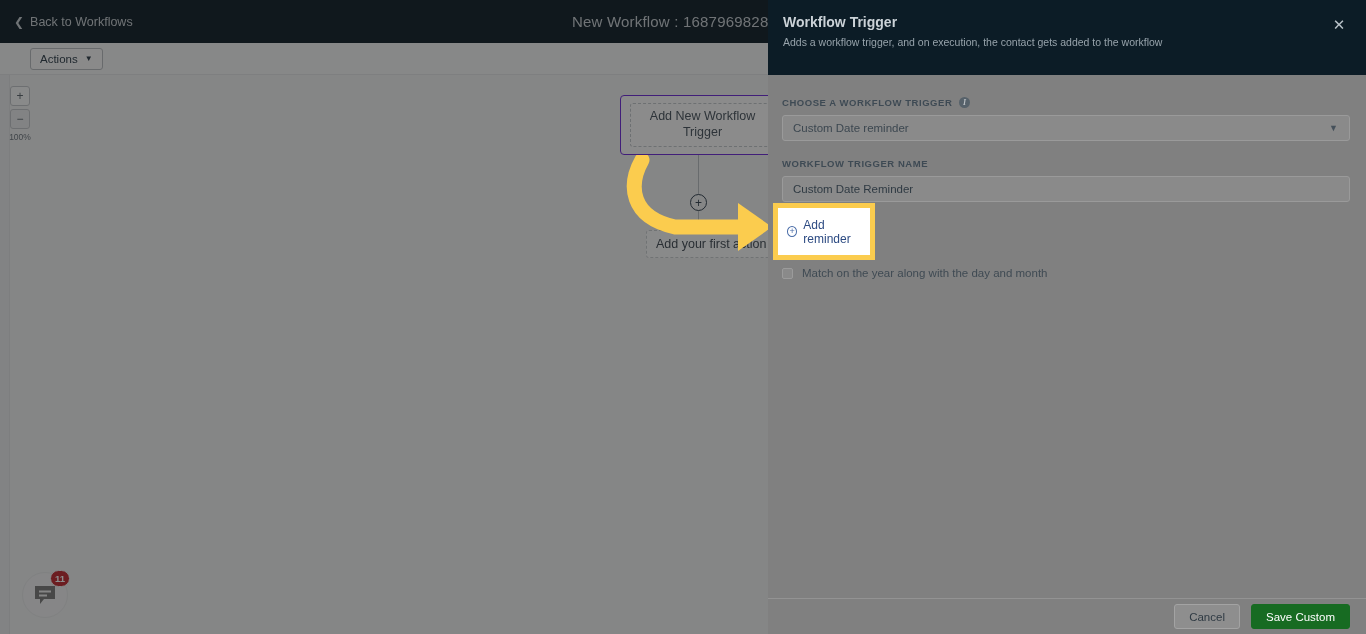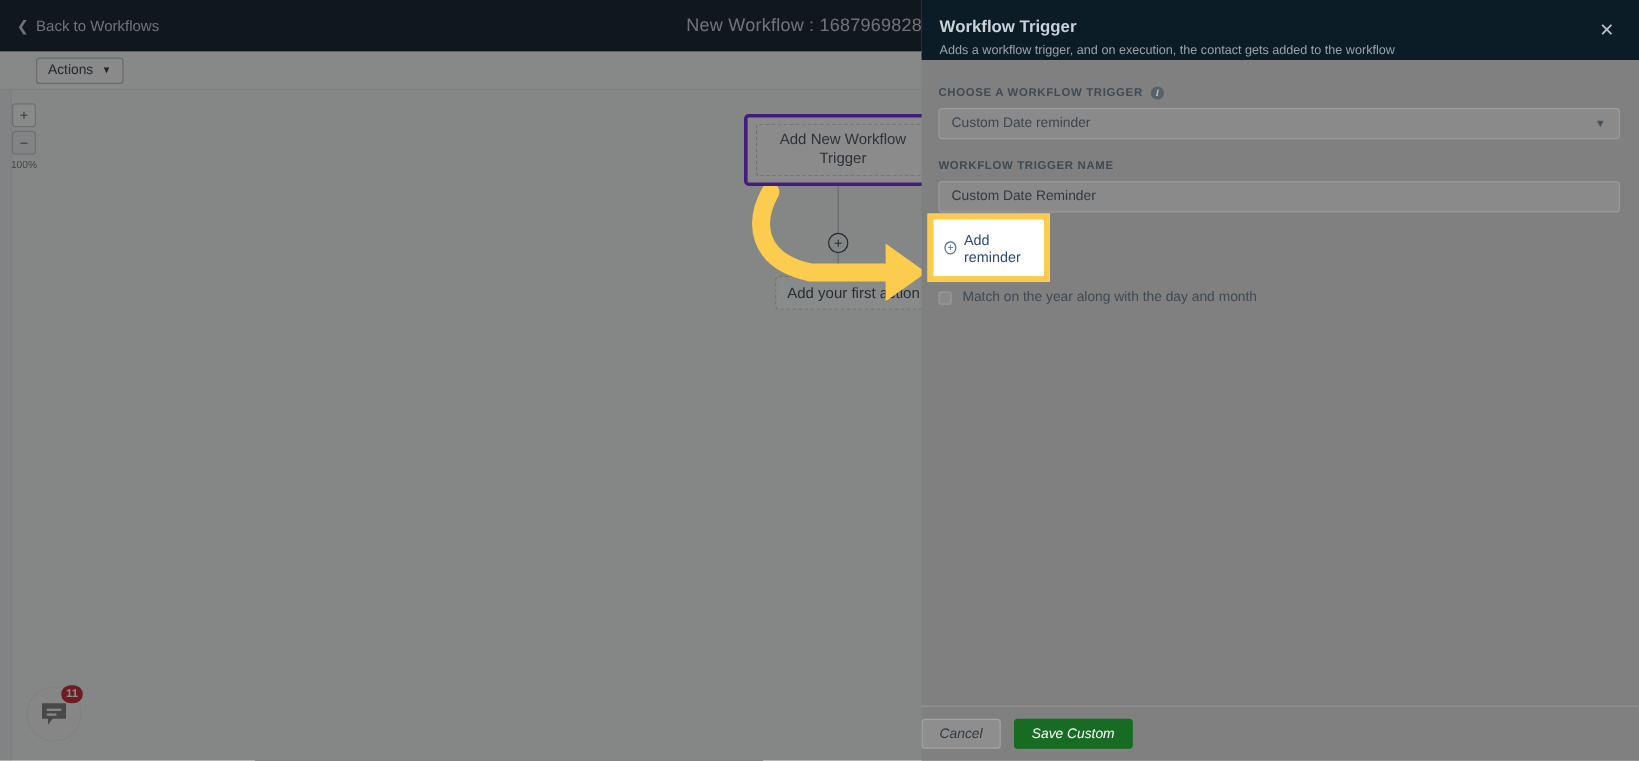--- a/index.html
+++ b/index.html
@@ -142,7 +142,7 @@
     display: flex; flex-direction: column;
   }
   .panel-head {
-    height: 50px; background: #0c1c26; padding: 14px 8px 0 15px; position: relative;
+    height: 75px; background: #0c1c26; padding: 14px 8px 0 15px; position: relative;
     flex: 0 0 auto;
   }
   .panel-title { color: #cbd2d7; font-size: 14px; font-weight: 600; }

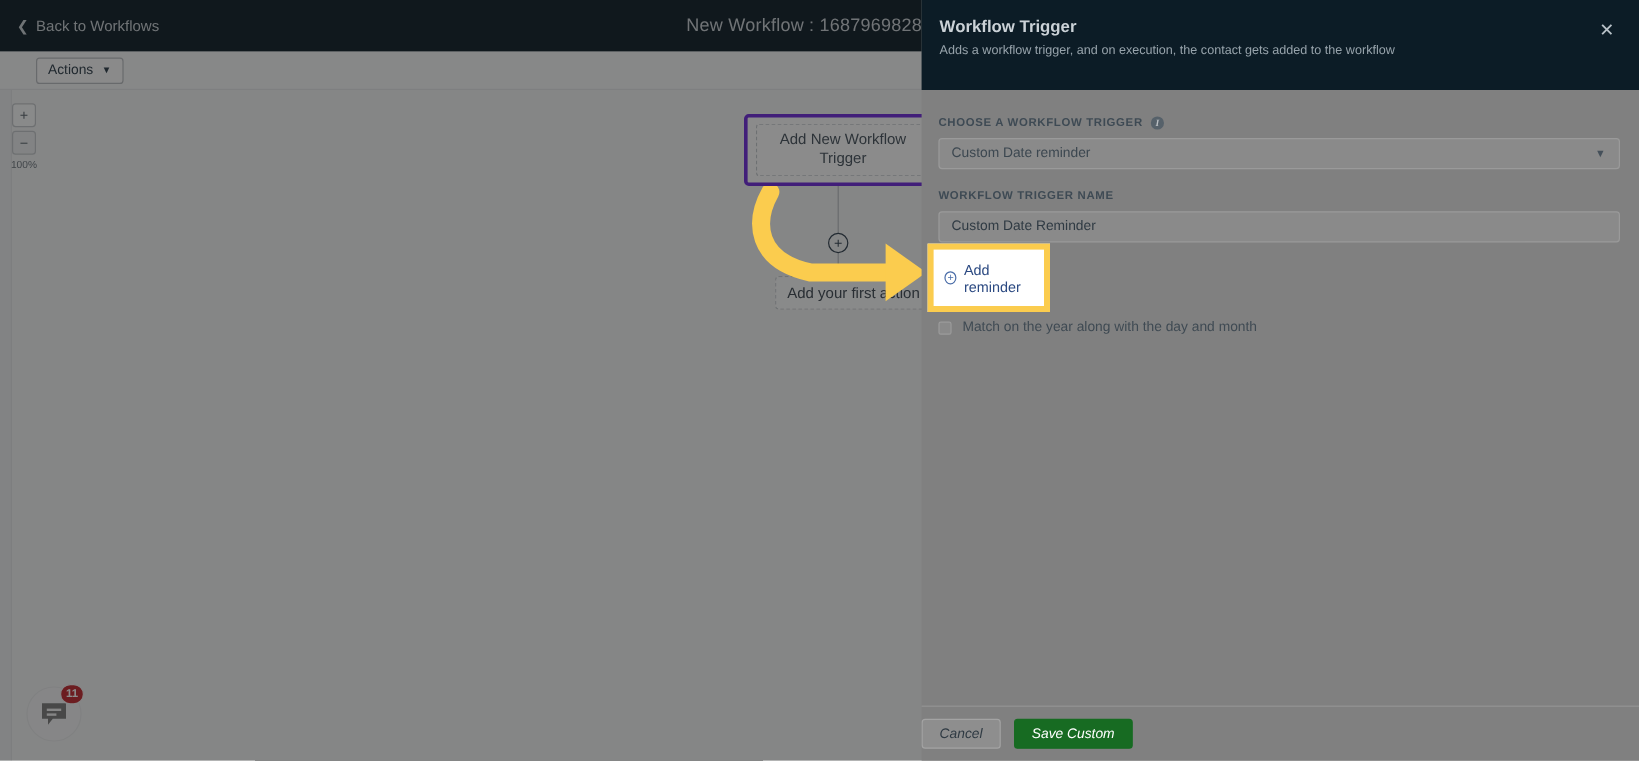--- a/index.html
+++ b/index.html
@@ -80,7 +80,7 @@
   .node-trigger {
     position: absolute; left: 620px; top: 20px;
     width: 165px; height: 60px;
-    background: #fdfdfd; border: 3px solid #6d28d9; border-radius: 4px;
+    background: #fdfdfd; border: 1px solid #6d28d9; border-radius: 4px;
     display: flex; align-items: center; justify-content: center;
   }
   .node-trigger-inner {

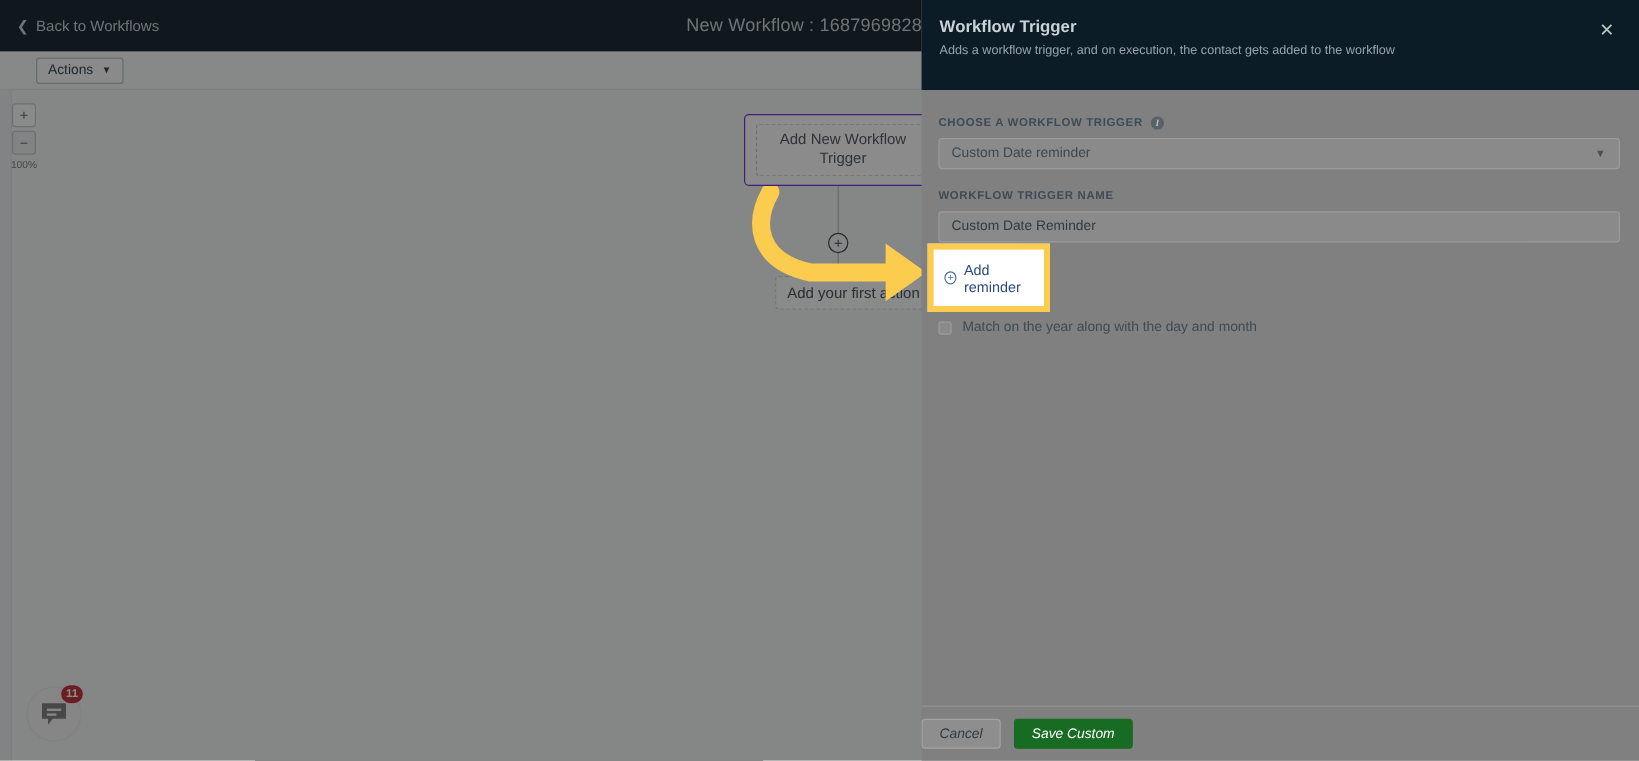--- a/index.html
+++ b/index.html
@@ -211,9 +211,9 @@
   }
 
   .panel-foot {
-    flex: 0 0 auto; height: 46px; border-top: 1px solid #939393;
-    display: flex; align-items: center; 
-    gap: 11px; padding-right: 16px; font-style: italic;
+    flex: 0 0 auto; height: 36px; border-top: 1px solid #939393;
+    display: flex; align-items: center; justify-content: flex-end;
+    gap: 11px; padding-right: 16px;
   }
   .btn {
     height: 25px; padding: 0 14px; border-radius: 3px;

